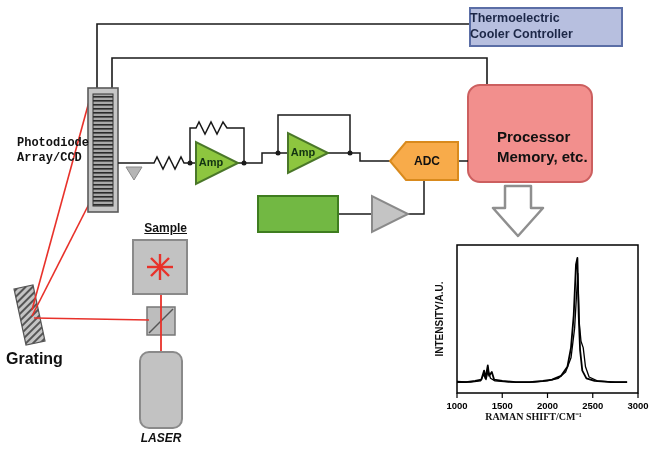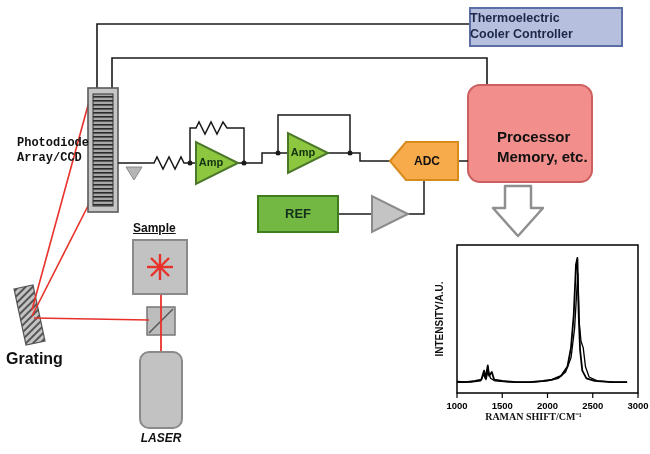--- a/index.html
+++ b/index.html
@@ -121,7 +121,6 @@
   <div class="lbl laser-label">LASER</div>
   <div class="lbl amp1-label">Amp</div>
   <div class="lbl amp2-label">Amp</div>
-  <div class="lbl ref-label">REF</div>
   <div class="lbl adc-label">ADC</div>
   <div class="lbl processor-label">Processor
 Memory, etc.</div>

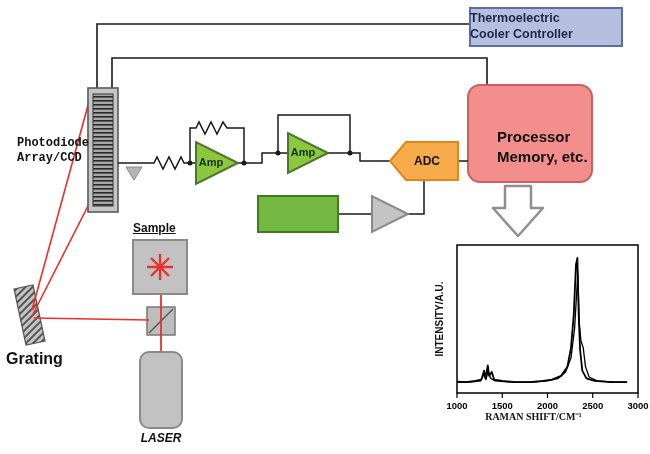--- a/index.html
+++ b/index.html
@@ -10,7 +10,7 @@
   .tec-label{left:470px;top:11px;width:152px;font-size:12.5px;color:#1c2747;}
   .photodiode-label{left:17px;top:136px;width:90px;font-size:12px;font-family:Liberation Mono, monospace;}
   .grating-label{left:6px;top:349px;font-size:16px;}
-  .sample-label{left:133px;top:221px;width:54px;text-align:left;font-size:12px;text-decoration:underline;}
+  .sample-label{left:133px;top:221px;width:54px;text-align:right;font-size:12px;text-decoration:underline;}
   .laser-label{left:137px;top:431px;width:48px;text-align:center;font-size:12px;font-style:italic;}
   .amp1-label{left:197px;top:156px;width:28px;text-align:center;font-size:11px;color:#123312;}
   .amp2-label{left:289px;top:146px;width:28px;text-align:center;font-size:11px;color:#123312;}

